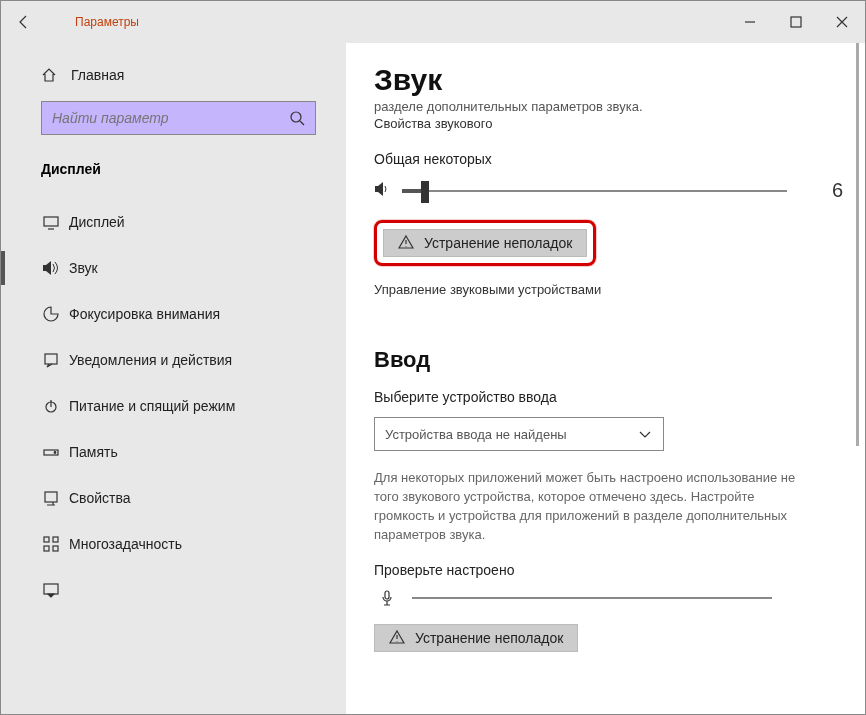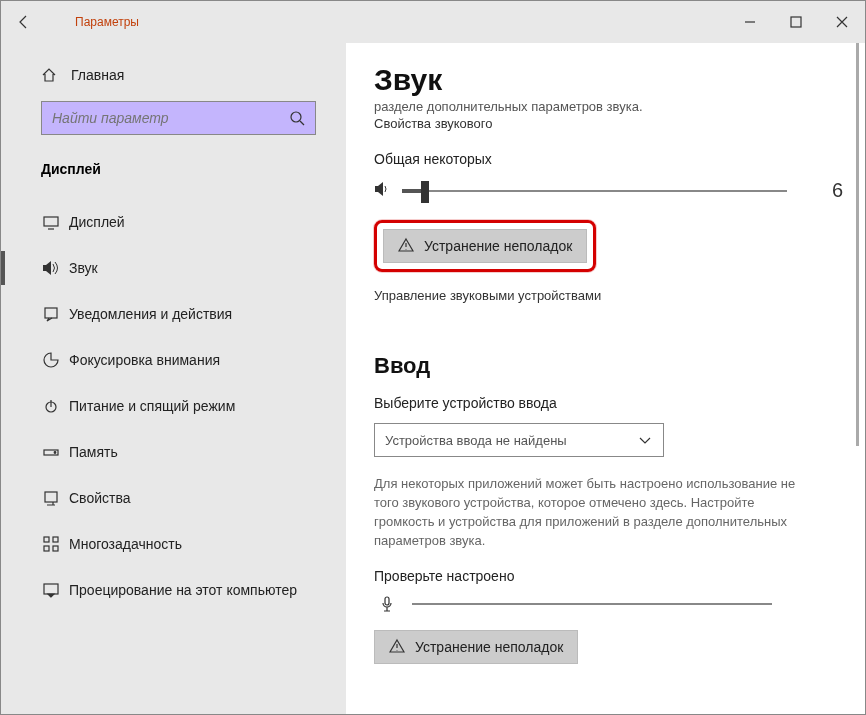--- a/index.html
+++ b/index.html
@@ -33,7 +33,7 @@
 .slider-fill { position: absolute; left: 0; top: -1px; height: 4px; background: #555; width: 6%; }
 .slider-thumb { position: absolute; top: -9px; left: 6%; width: 8px; height: 22px; background: #333; margin-left: -4px; }
 .slider-value { font-size: 20px; color: #333; width: 30px; text-align: right; padding-right: 4px; }
-.btn { display: inline-flex; align-items: center; background: #ccc; border: 1px solid #bbb; height: 34px; padding: 0 14px; font-size: 14px; color: #222; cursor: pointer; }
+.btn { display: inline-flex; align-items: center; background: #ccc; border: 1px solid #bbb; height: 28px; padding: 0 14px; font-size: 14px; color: #222; cursor: pointer; }
 .btn .icon { margin-right: 10px; }
 .highlight-box { border: 3px solid #d40000; border-radius: 8px; padding: 6px; display: inline-block; margin-bottom: 14px; box-shadow: 0 0 0 1px rgba(212,0,0,0.2); }
 h2 { font-size: 22px; font-weight: 600; color: #111; margin: 30px 0 16px 0; }

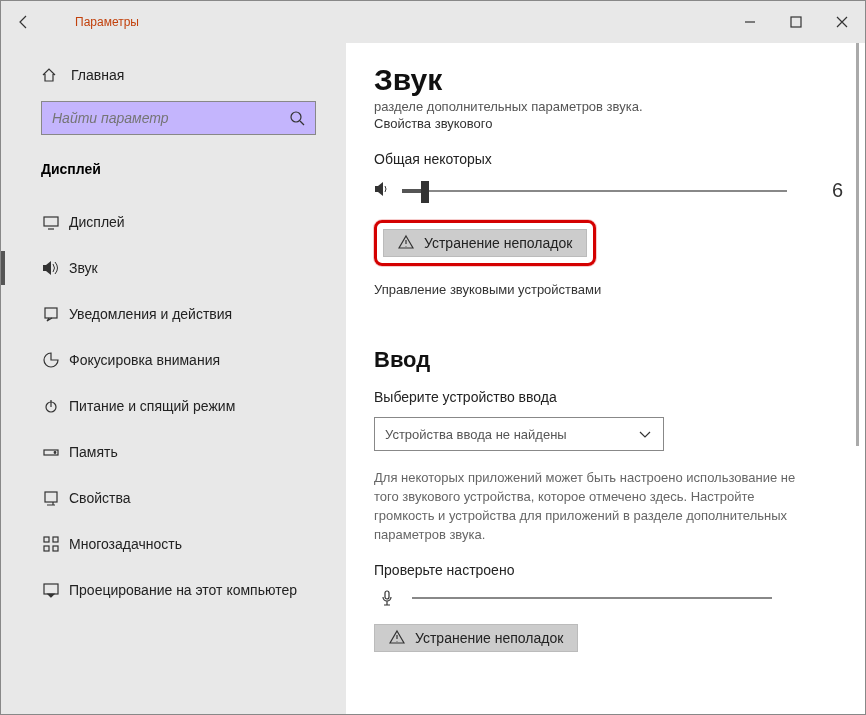--- a/index.html
+++ b/index.html
@@ -117,20 +117,20 @@
       <div class="nav-item">
         <span class="icon">
             <svg class="ico" viewBox="0 0 16 16">
+              <path d="M8 1 A7 7 0 1 0 15 8 L8 8 Z"></path>
+            </svg>
+          </span>
+        <span class="label">Фокусировка внимания</span>
+      </div>
+
+      <div class="nav-item">
+        <span class="icon">
+            <svg class="ico" viewBox="0 0 16 16">
               <rect x="2" y="2" width="12" height="10"></rect>
               <path d="M6 12 L4 15 L9 12"></path>
             </svg>
           </span>
         <span class="label">Уведомления и действия</span>
-      </div>
-
-      <div class="nav-item">
-        <span class="icon">
-            <svg class="ico" viewBox="0 0 16 16">
-              <path d="M8 1 A7 7 0 1 0 15 8 L8 8 Z"></path>
-            </svg>
-          </span>
-        <span class="label">Фокусировка внимания</span>
       </div>
 
       <div class="nav-item">

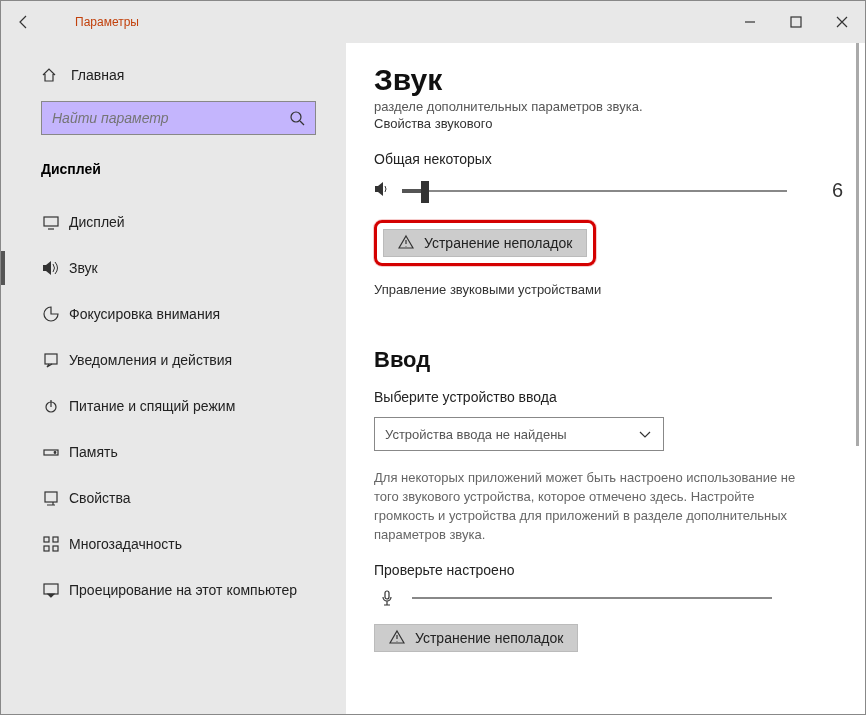--- a/index.html
+++ b/index.html
@@ -182,7 +182,6 @@
               <path d="M8 15 L5 12 H11 Z" fill="#333"></path>
             </svg>
           </span>
-        <span class="label">Проецирование на этот компьютер</span>
       </div>
 
     </div>

